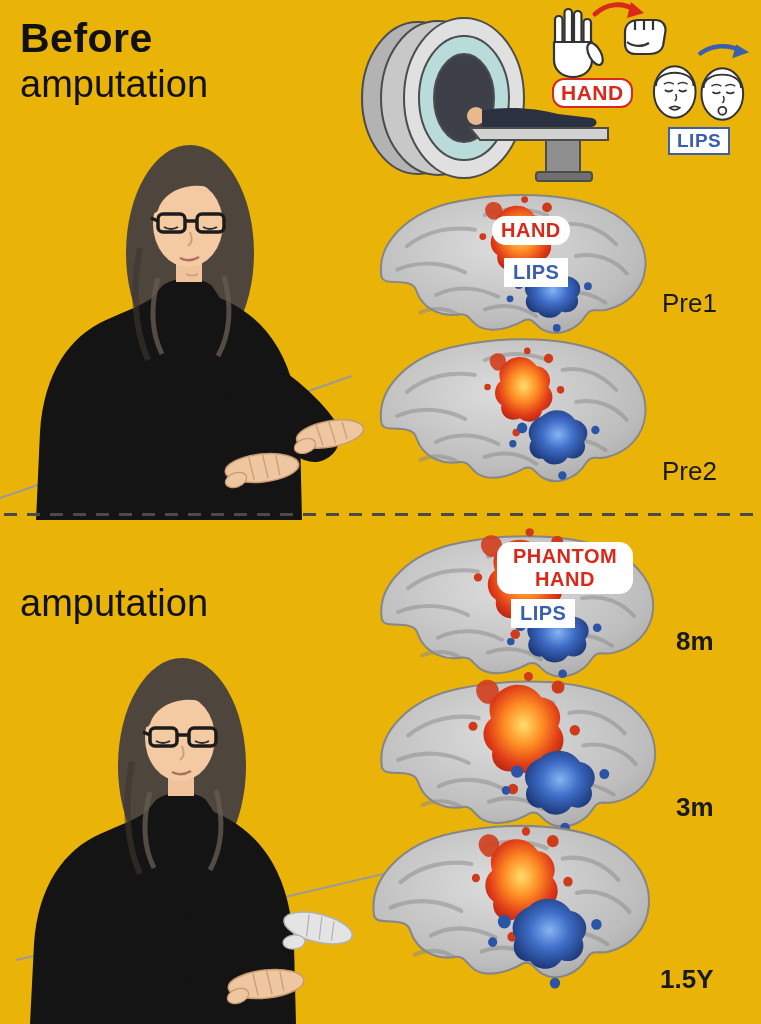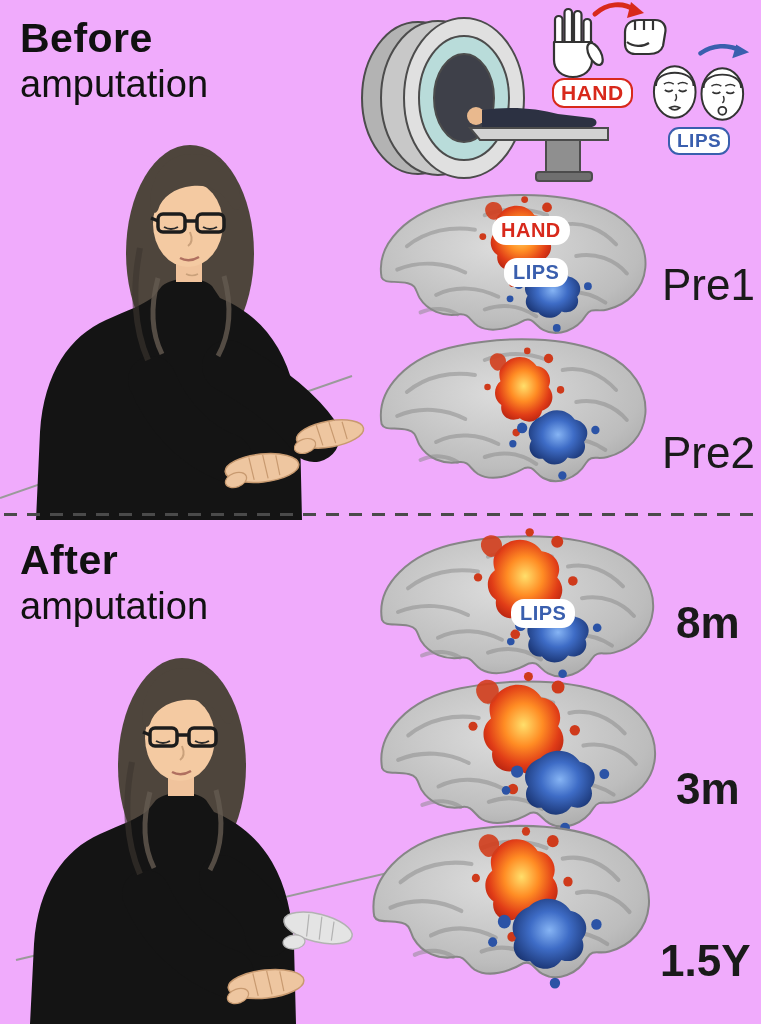--- a/index.html
+++ b/index.html
@@ -4,7 +4,7 @@
 <style>
   html,body { margin:0; padding:0; background:#ffffff; }
   .page {
-    position:relative; width:761px; height:1024px; background:#f0abfc;
+    position:relative; width:761px; height:1024px; background:#eab308;
     font-family:"Liberation Sans", sans-serif; overflow:hidden;
   }
   .abs { position:absolute; }

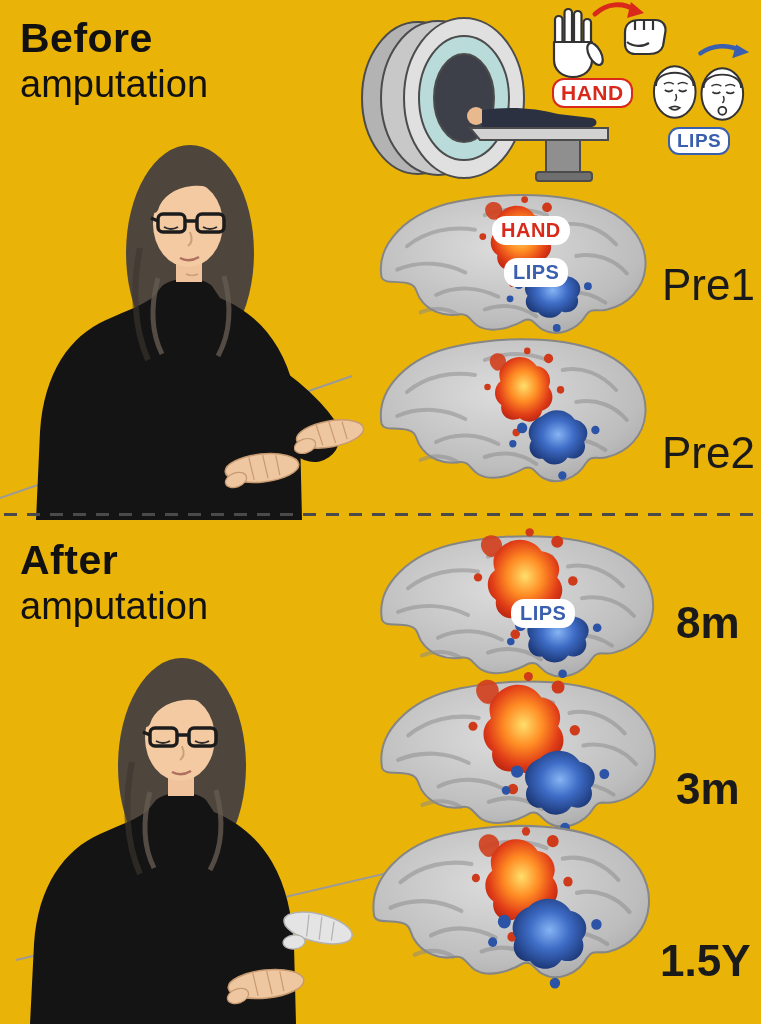--- a/index.html
+++ b/index.html
@@ -18,7 +18,7 @@
     box-shadow:0 0 0 2px #ffffff;
   }
   .tag.red  { color:var(--red);border-radius:12px; }
-  .tag.blue { color:var(--blue);border-radius:11px; }
+  .tag.blue { color:var(--blue); }
   .tag.bordered.red  { border:2.5px solid var(--red);  box-shadow:none; }
   .tag.bordered.blue { border:2.5px solid var(--blue); box-shadow:none; }
   .tag.center { text-align:center; }

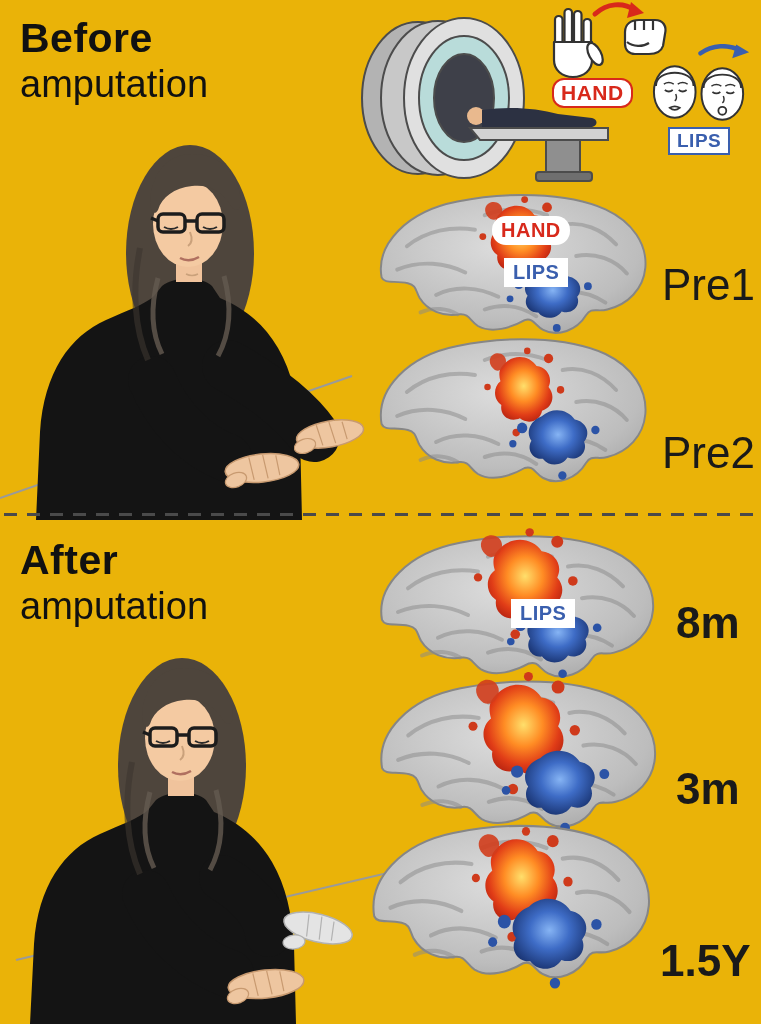--- a/index.html
+++ b/index.html
@@ -23,7 +23,7 @@
   .tag.bordered.blue { border:2.5px solid var(--blue); box-shadow:none; }
   .tag.center { text-align:center; }
 
-  .side-label { position:absolute; font-size:44px; color:#1a1a1a; }
+  .side-label { position:absolute; font-size:26px; color:#1a1a1a;margin-top:28px; }
   .side-label.bold { font-weight:700; }
 
   .divider {

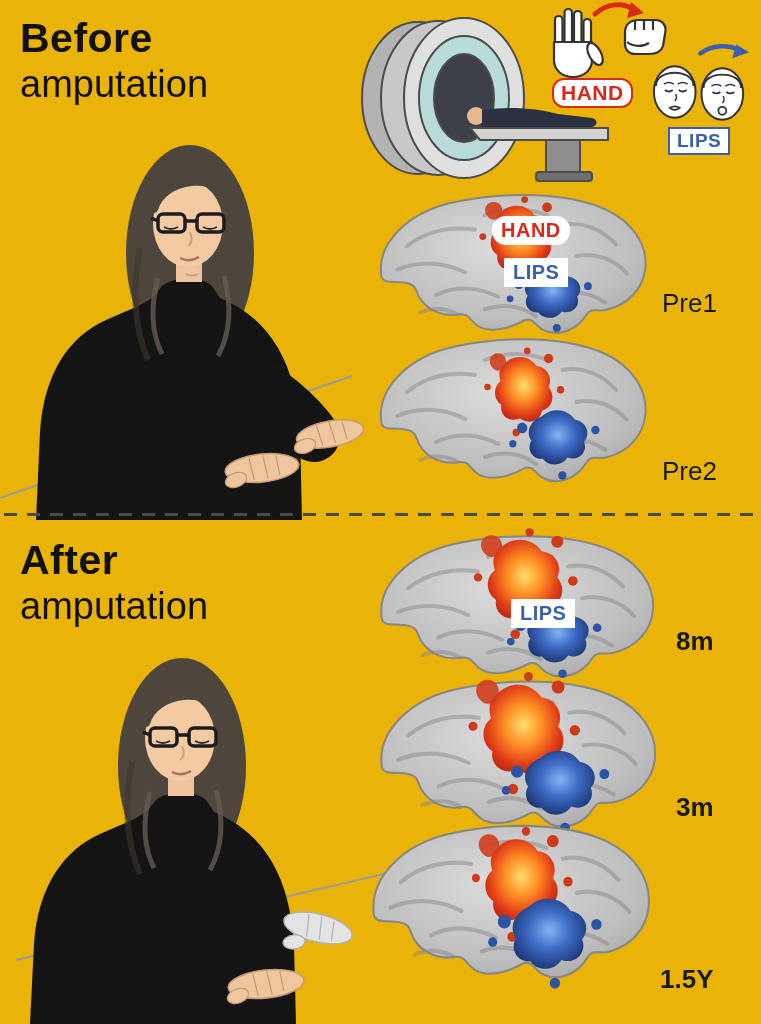--- a/index.html
+++ b/index.html
@@ -248,7 +248,7 @@
   <div class="divider"></div>
 
   <div class="title" style="left:20px; top:536px;">
-    <span class="b">After</span><br>
+    <br>
     <span>amputation</span>
   </div>
 

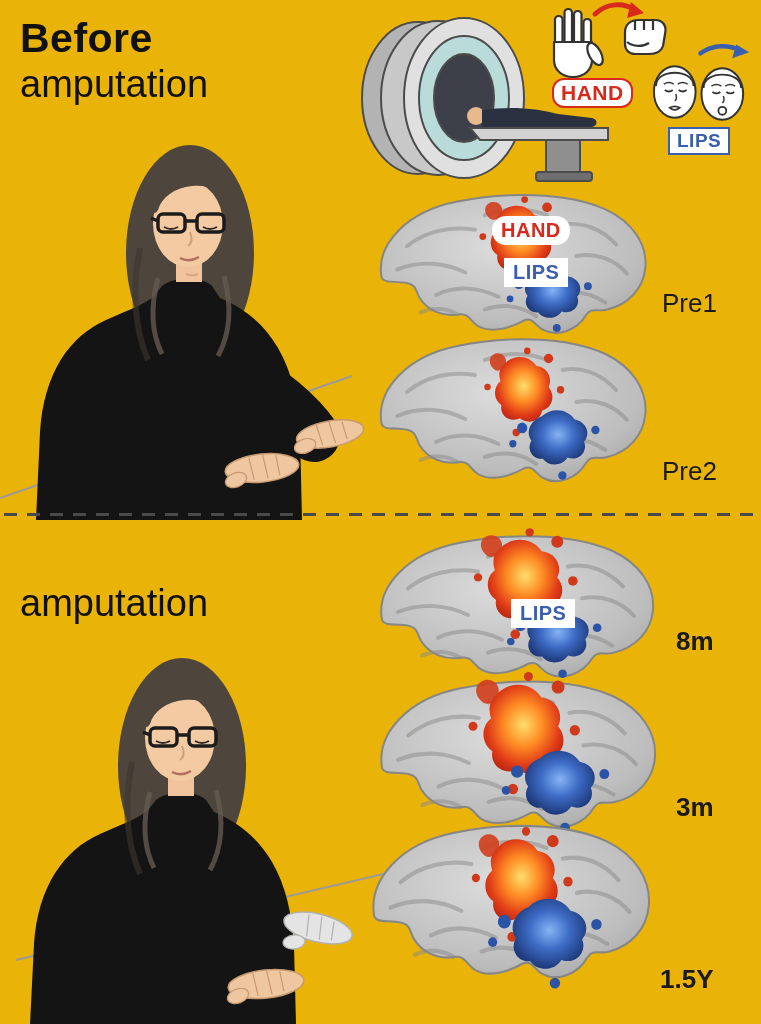--- a/index.html
+++ b/index.html
@@ -435,6 +435,7 @@
   </svg>
 </div>
 
+  <div class="tag red center" style="left:499px; top:544px; width:118px;">PHANTOM HAND</div>
   <div class="tag blue" style="left:513px; top:601px;">LIPS</div>
 
   <div class="side-label bold" style="left:676px; top:598px;">8m</div>

